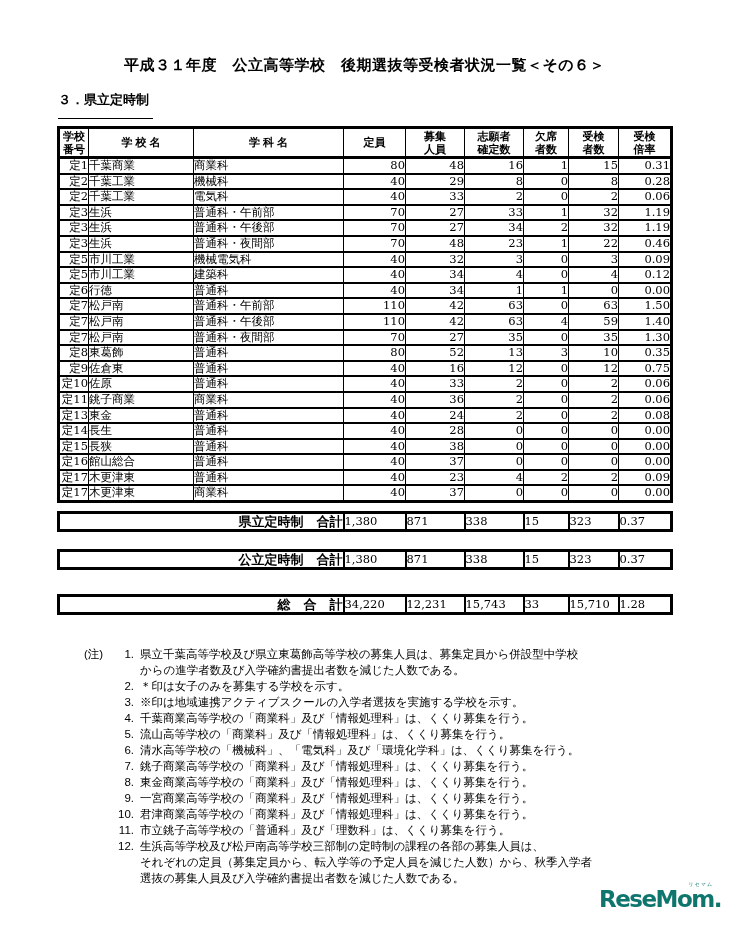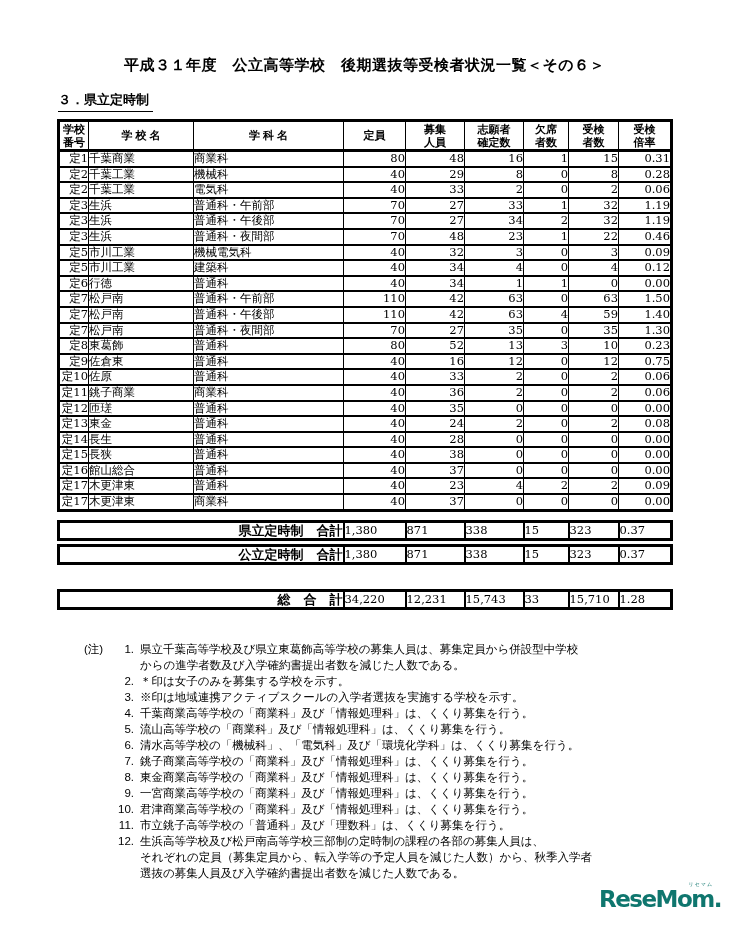--- a/index.html
+++ b/index.html
@@ -25,7 +25,7 @@
     font-size:13px;
     font-weight:bold;
     border-bottom:1.5px solid #000;
-    padding-bottom:2px;
+    padding-bottom:9px;
     padding-right:4px;
   }
   

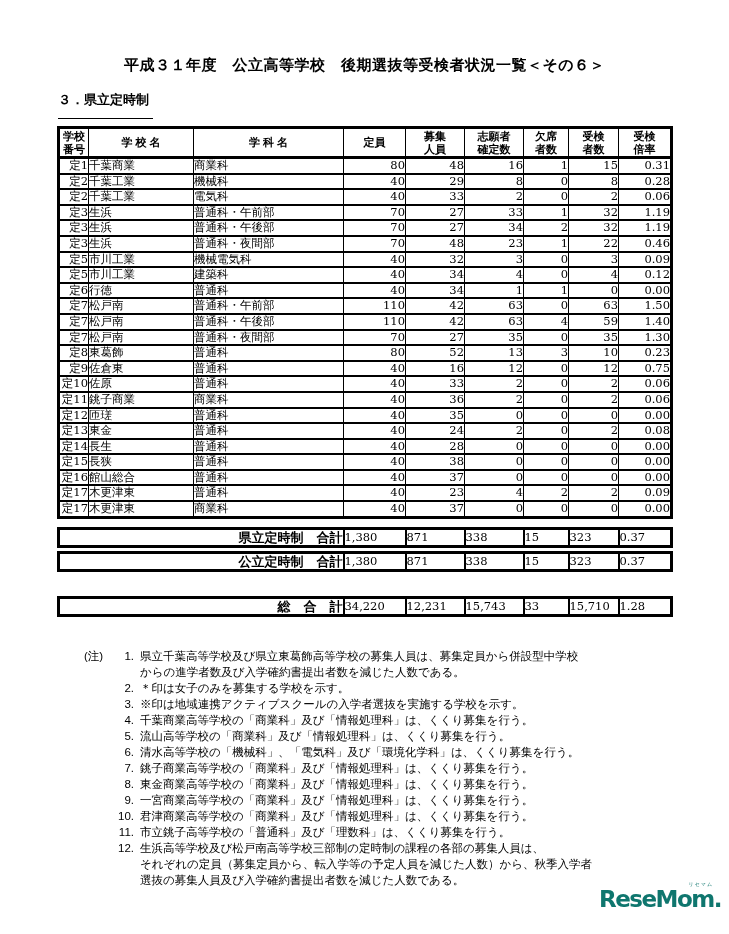--- a/index.html
+++ b/index.html
@@ -329,7 +329,7 @@
           <td class="c5">13</td>
           <td class="c6">3</td>
           <td class="c7">10</td>
-          <td class="c8">0.23</td>
+          <td class="c8">0.35</td>
         </tr>
 
         <tr>

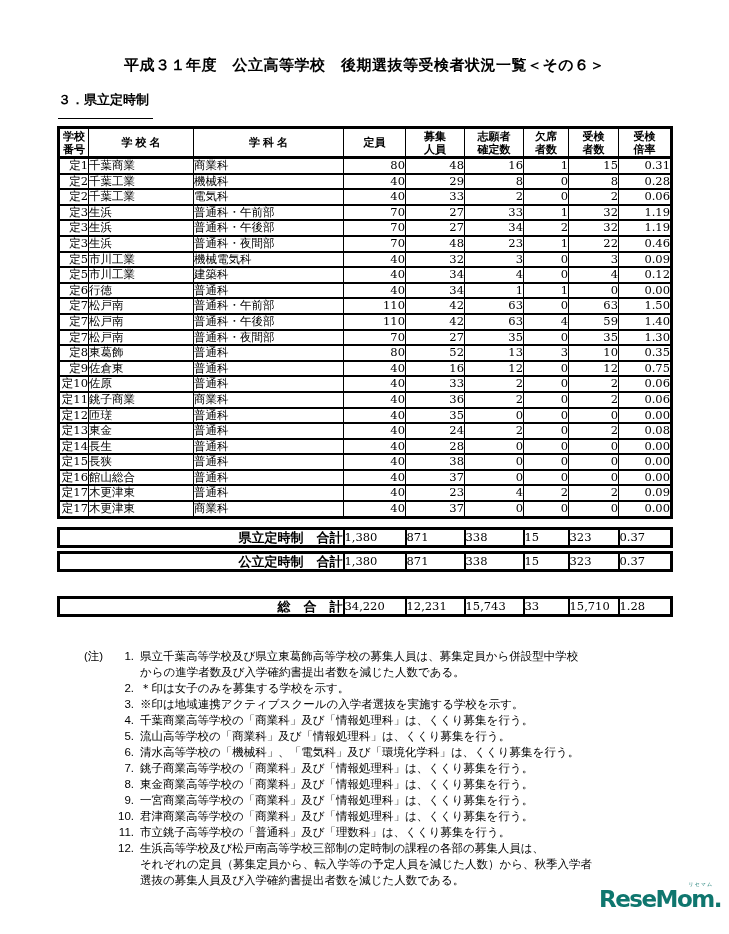--- a/index.html
+++ b/index.html
@@ -368,17 +368,6 @@
           <td class="c8">0.06</td>
         </tr>
 
-        <tr>
-          <td class="c0">定12</td>
-          <td class="c1">匝瑳</td>
-          <td class="c2">普通科</td>
-          <td class="c3">40</td>
-          <td class="c4">35</td>
-          <td class="c5">0</td>
-          <td class="c6">0</td>
-          <td class="c7">0</td>
-          <td class="c8">0.00</td>
-        </tr>
 
         <tr>
           <td class="c0">定13</td>

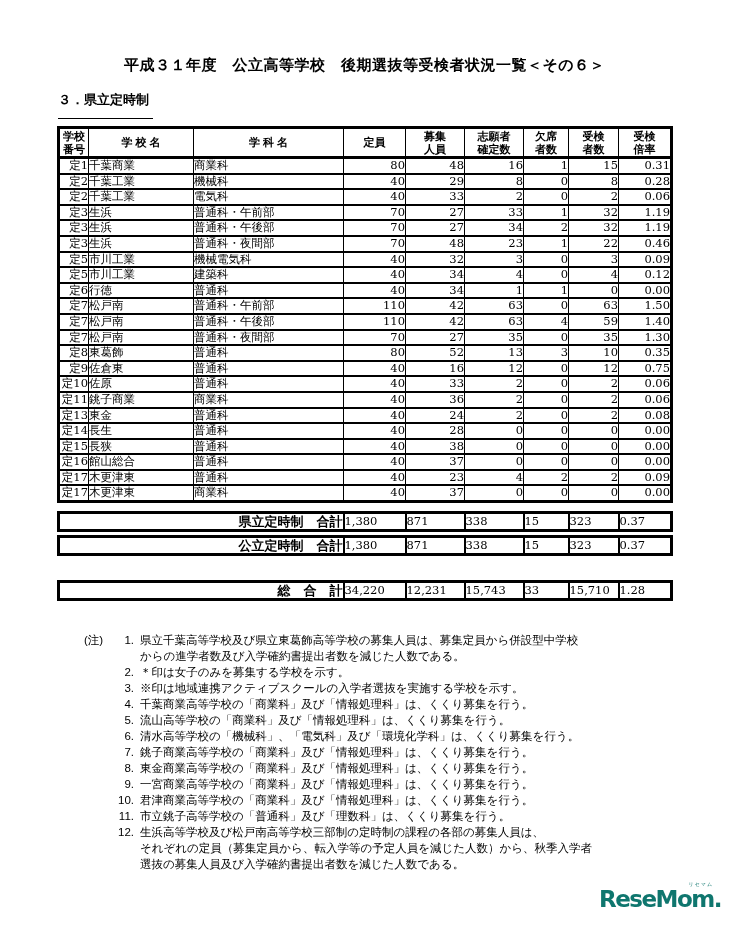--- a/index.html
+++ b/index.html
@@ -95,7 +95,7 @@
     white-space:nowrap;
   }
   .gap1 { }
-  .gap2 { margin-top:3px;padding-left:8px; }
+  .gap2 { margin-top:17px;padding-left:8px; }
   .gap3 { margin-top:24px;border-radius:10px; }
   
   .notes {

